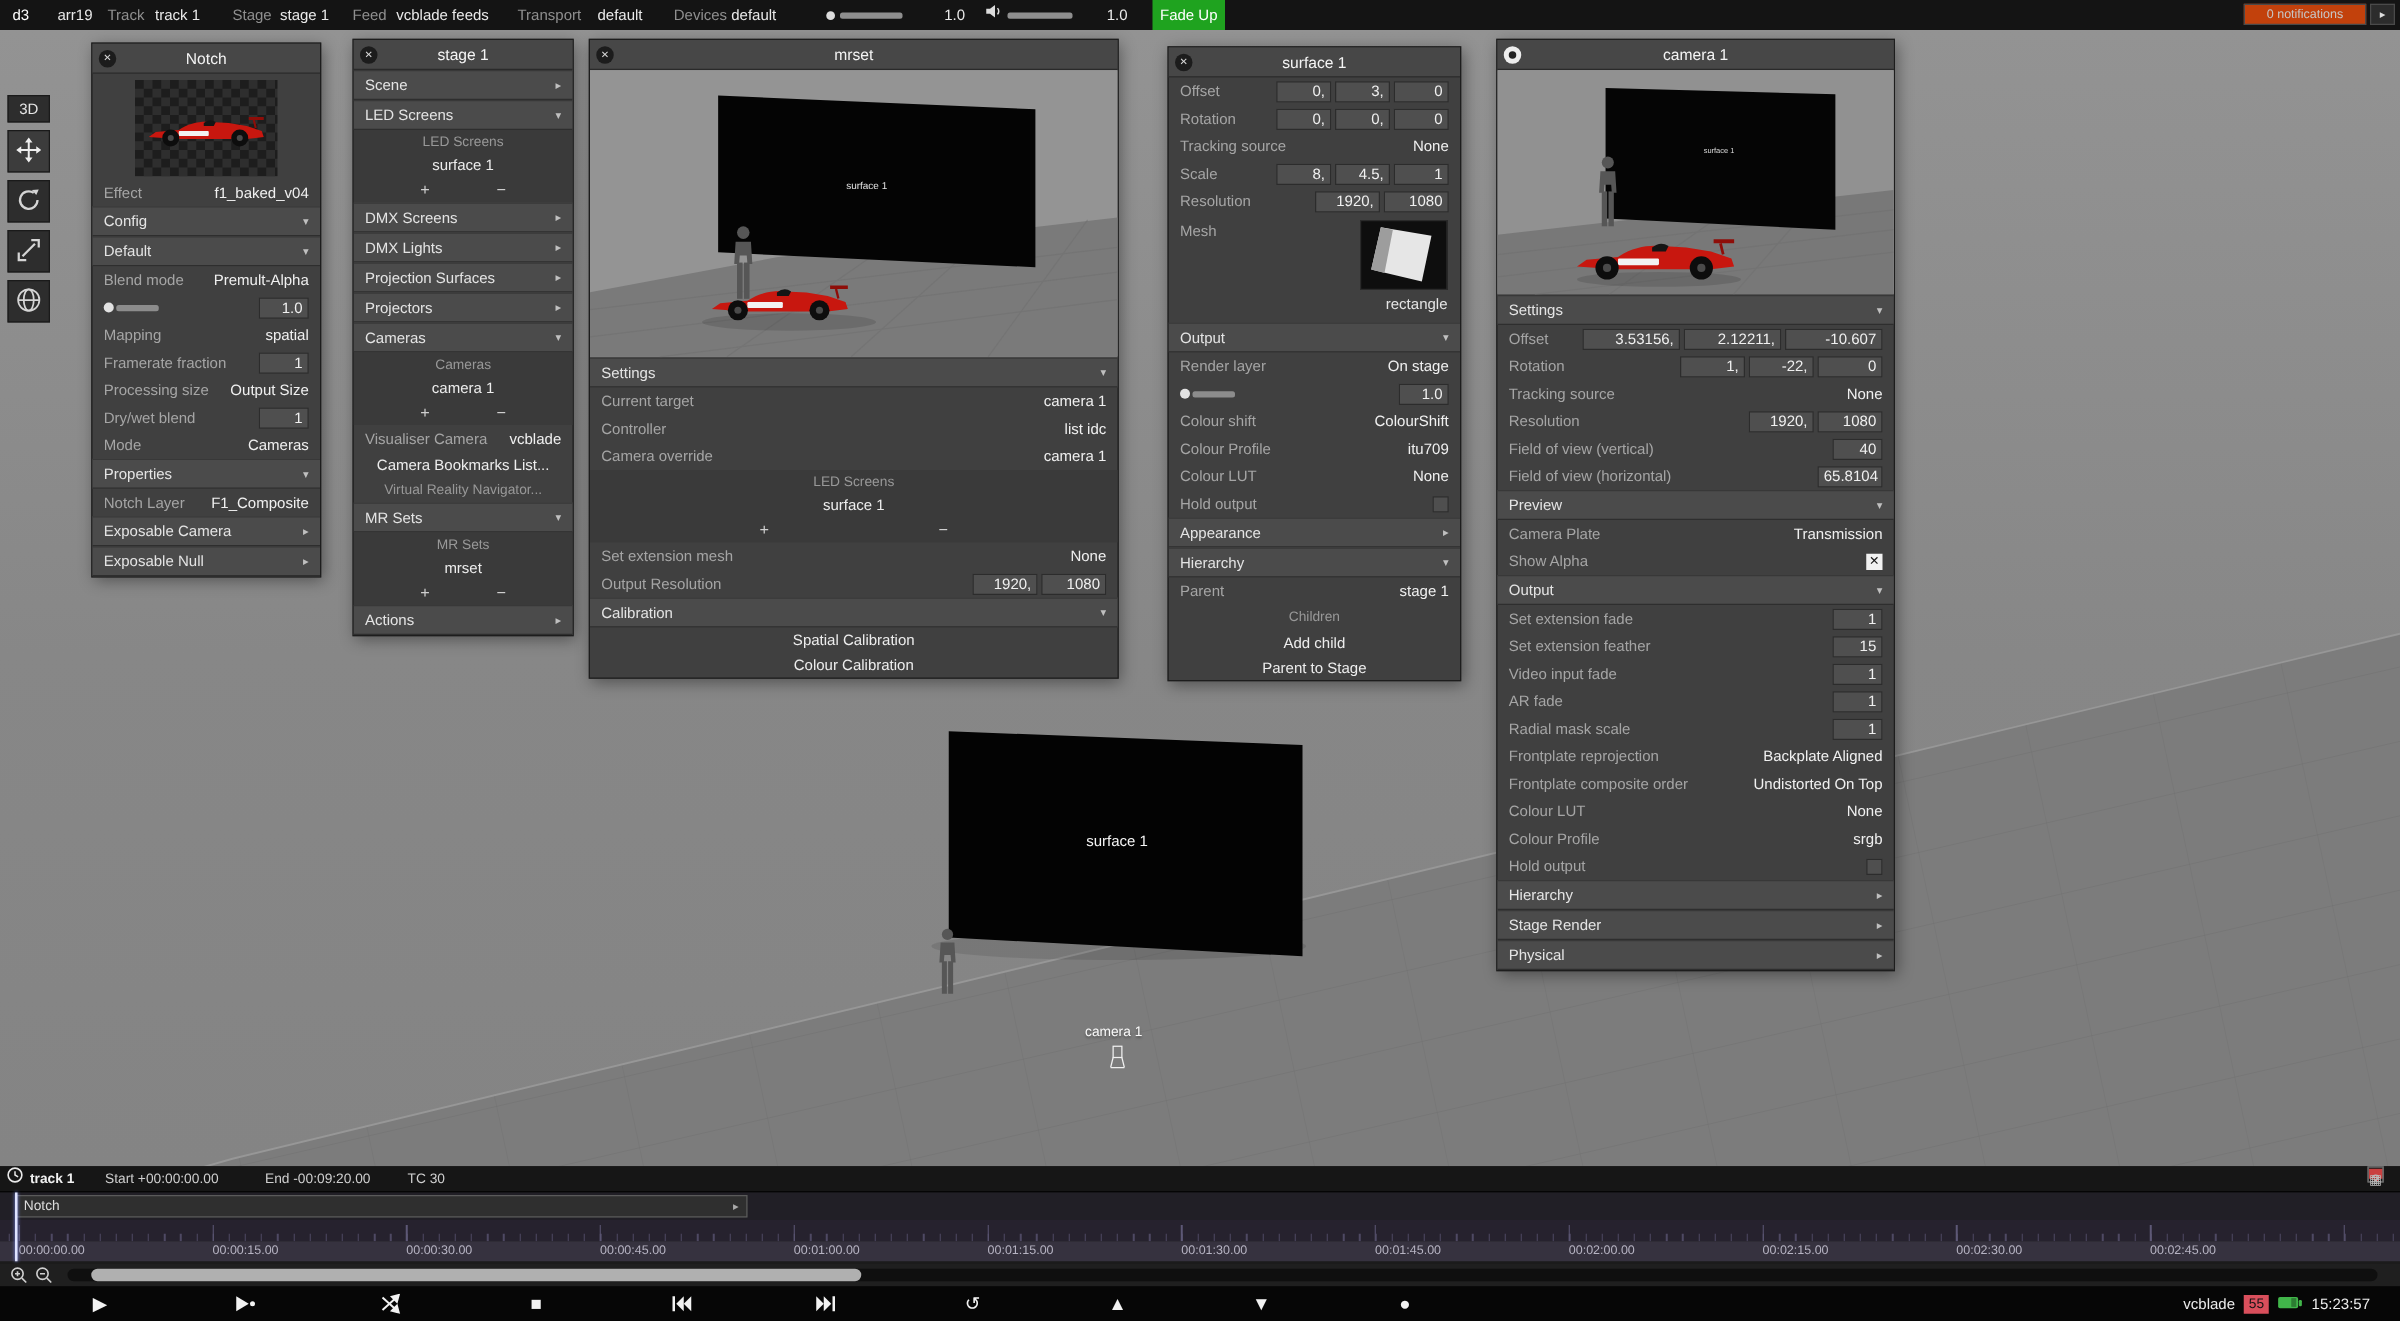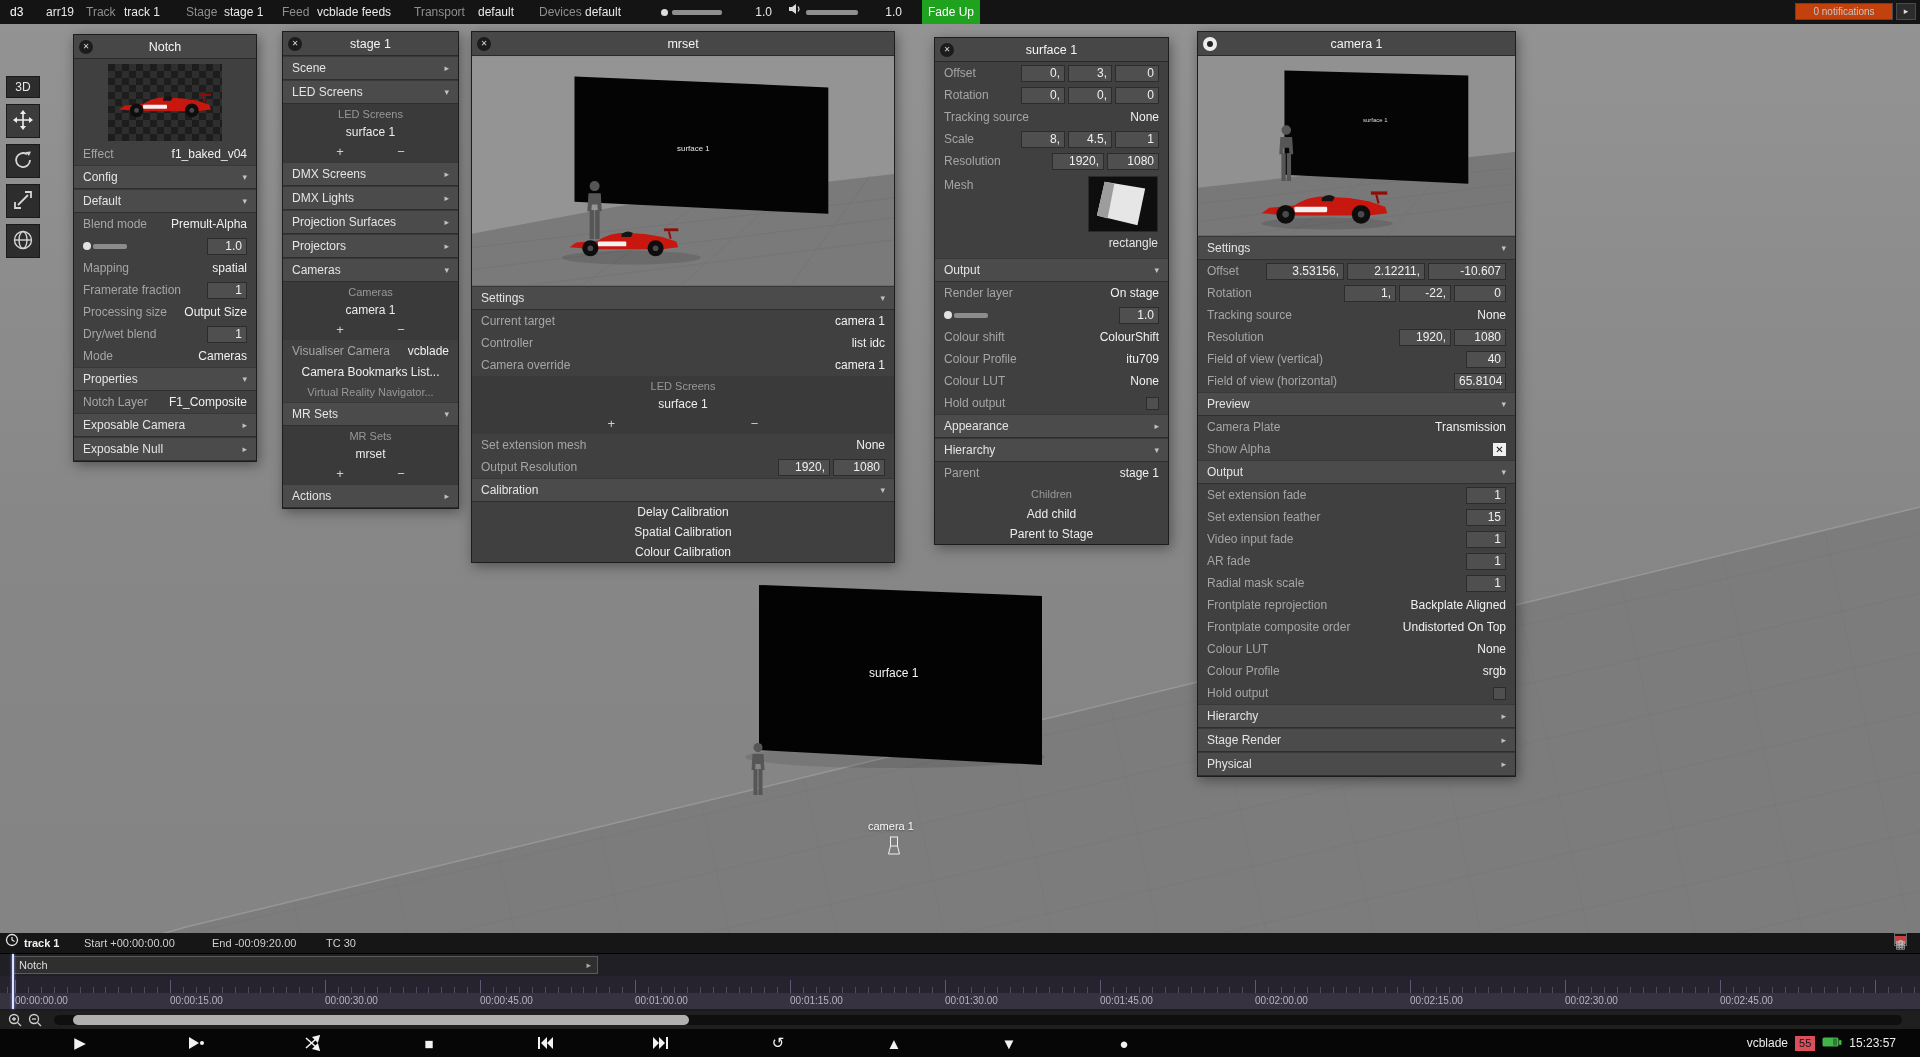--- a/index.html
+++ b/index.html
@@ -445,7 +445,6 @@
       <span>Calibration</span>
       <span class="caret">▾</span>
     </div>
-  <div class="crow">Delay Calibration</div>
   <div class="crow">Spatial Calibration</div>
   <div class="crow">Colour Calibration</div>
 </div>

